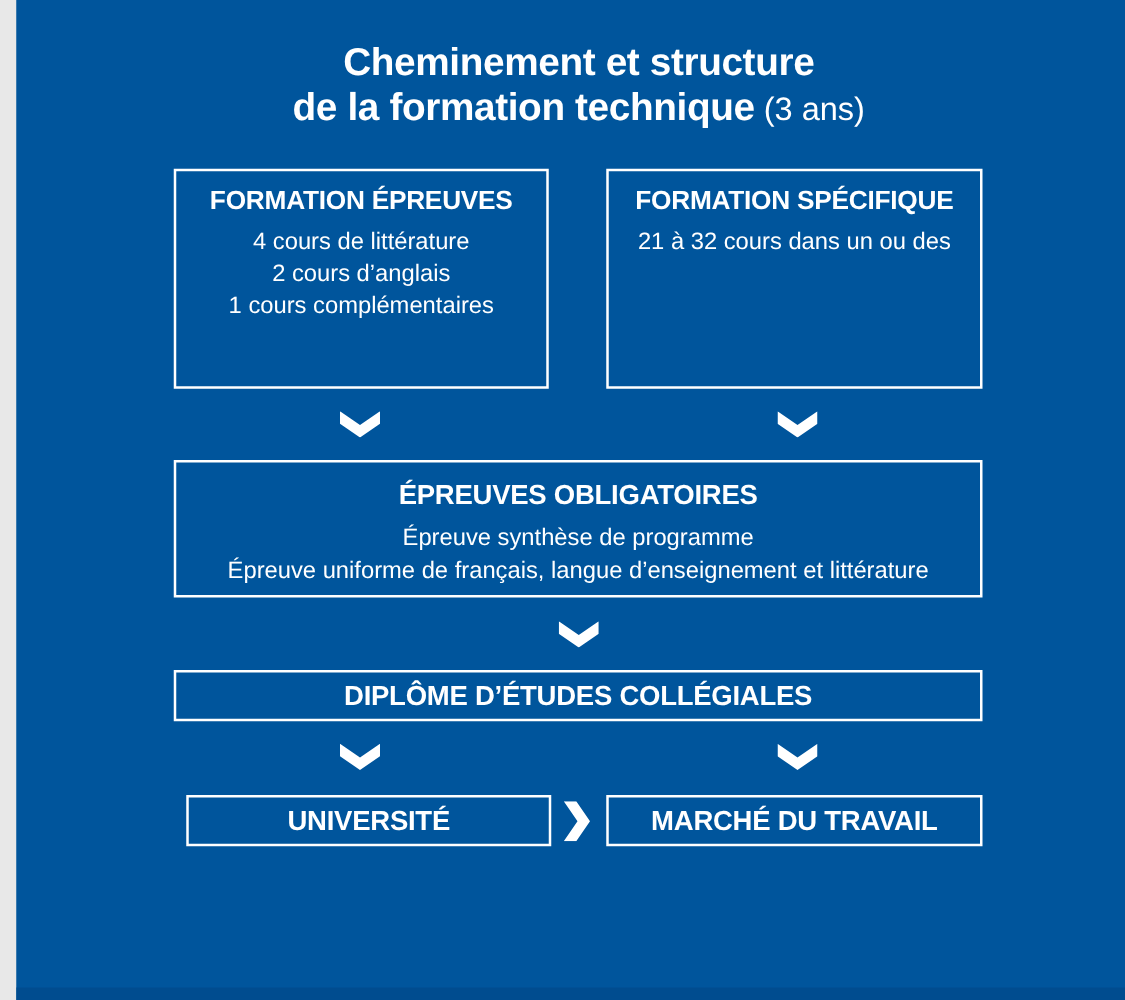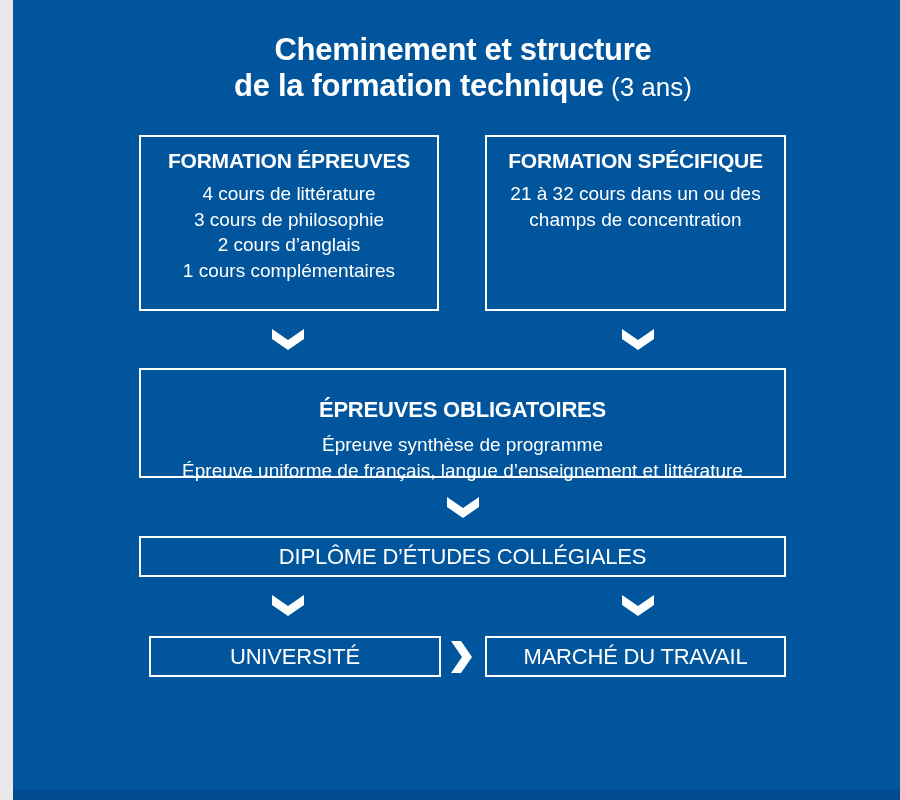--- a/index.html
+++ b/index.html
@@ -90,7 +90,6 @@
   <div class="box box-fg">
     <div class="box-heading">FORMATION ÉPREUVES</div>
     <div class="box-line">4 cours de littérature</div>
-    <div class="box-line">3 cours de philosophie</div>
     <div class="box-line">2 cours d’anglais</div>
     <div class="box-line">1 cours complémentaires</div>
   </div>

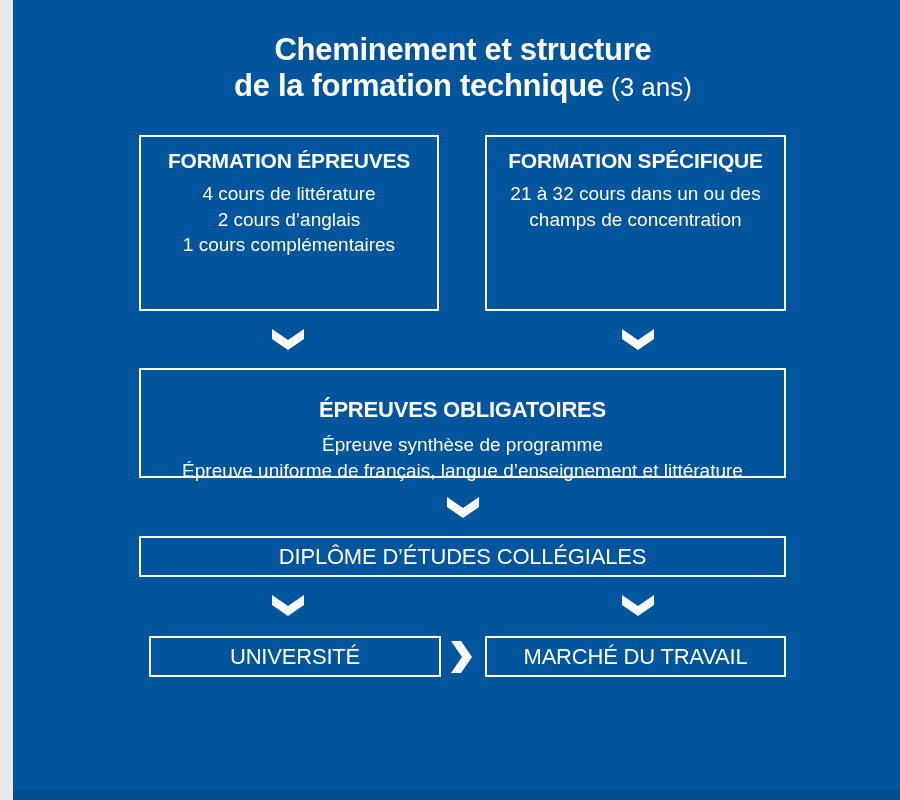--- a/index.html
+++ b/index.html
@@ -97,7 +97,6 @@
   <div class="box box-fs">
     <div class="box-heading">FORMATION SPÉCIFIQUE</div>
     <div class="box-line">21 à 32 cours dans un ou des</div>
-    <div class="box-line">champs de concentration</div>
   </div>
 
   <div class="chev chev-a">

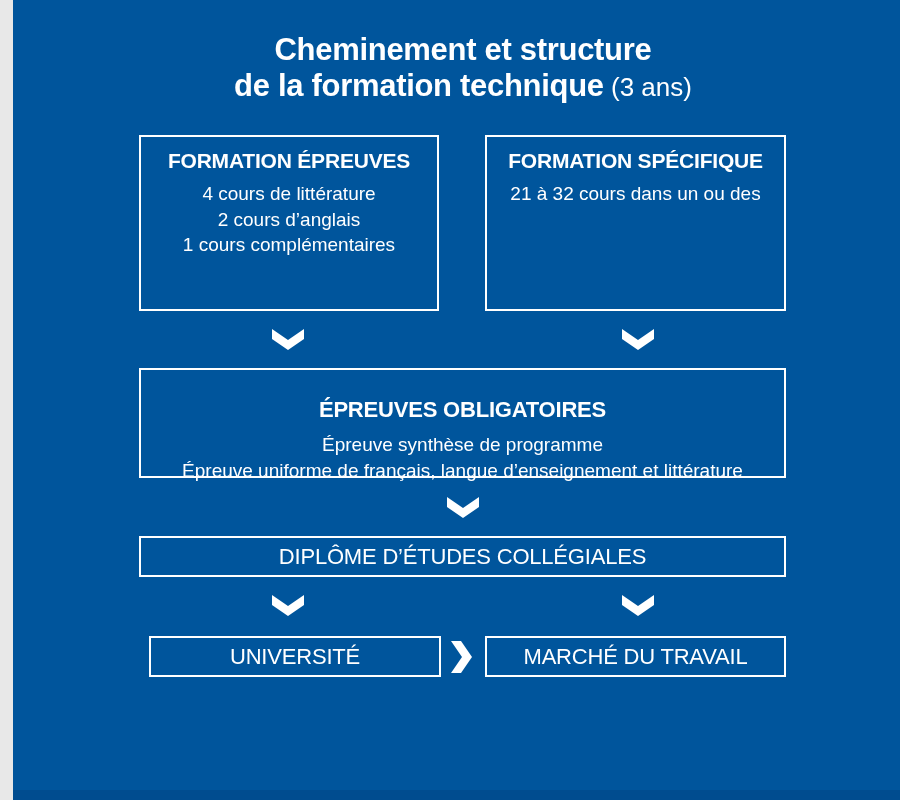--- a/index.html
+++ b/index.html
@@ -53,7 +53,7 @@
     font-size:19px;
     line-height:25.5px;
   }
-  .box-ep{left:126px;top:368px;width:647px;height:110px;padding-top:27px;}
+  .box-ep{left:126px;top:368px;width:647px;height:110px;padding-top:13px;}
   .box-ep .box-heading{font-size:22px;margin-bottom:9px;}
   .box-ep .box-line{line-height:26px;}
   .bar{

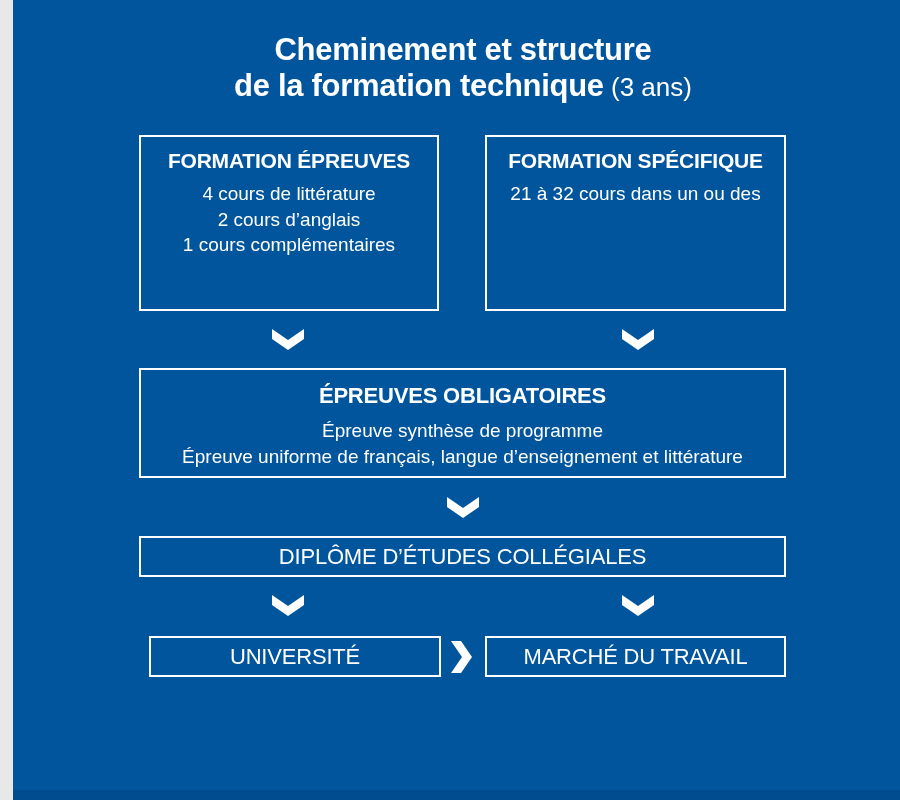--- a/index.html
+++ b/index.html
@@ -58,7 +58,7 @@
   .box-ep .box-line{line-height:26px;}
   .bar{
     display:flex;align-items:center;justify-content:center;
-    font-weight:400;font-size:22px;letter-spacing:-0.2px;
+    font-weight:700;font-size:22px;letter-spacing:-0.2px;
   }
   .bar-dec{left:126px;top:536px;width:647px;height:41px;}
   .bar-uni{left:136px;top:636px;width:292px;height:41px;text-align:center;}

